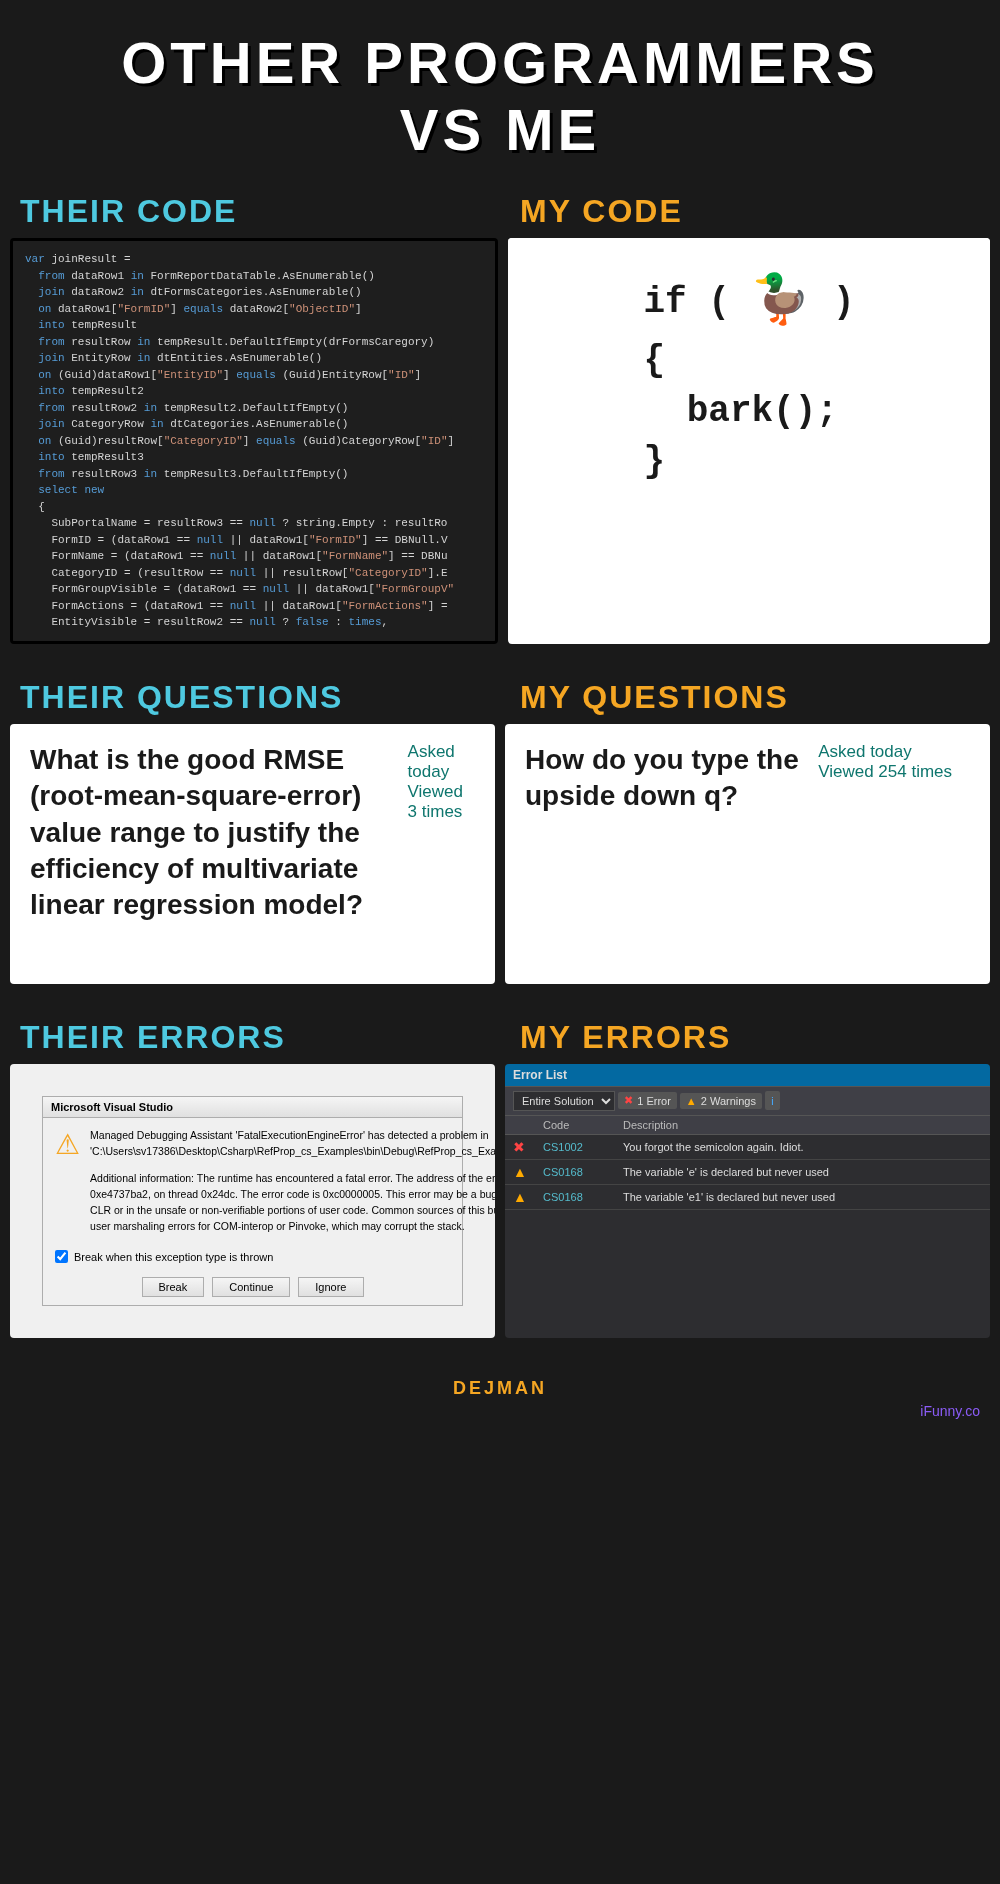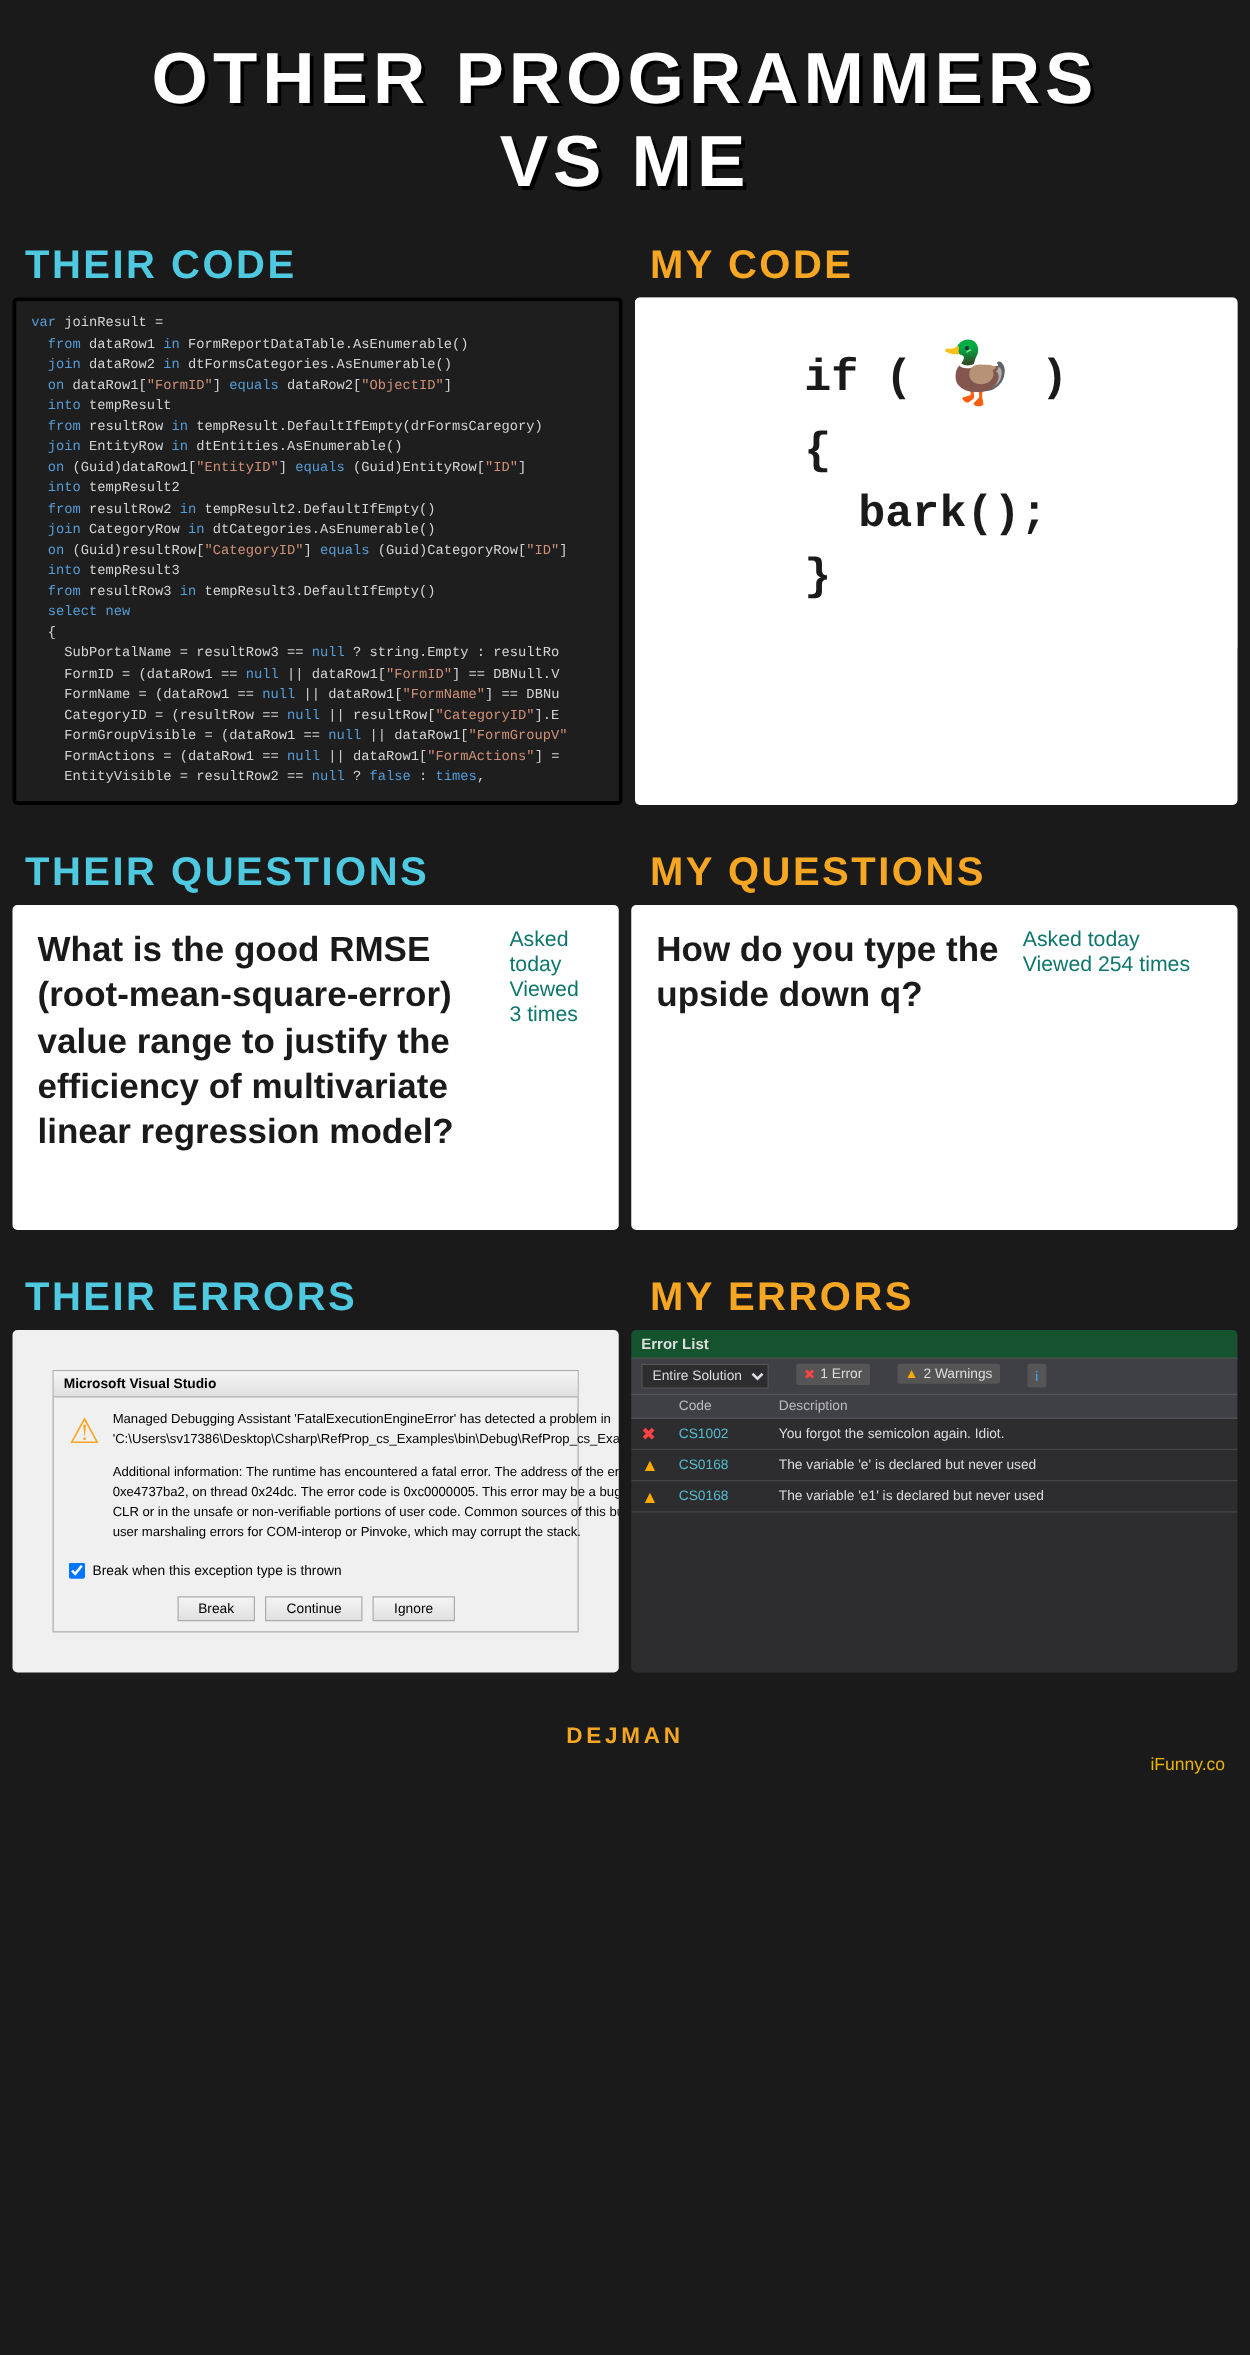--- a/index.html
+++ b/index.html
@@ -198,7 +198,7 @@
       min-height: 240px;
     }
     .error-list-header {
-      background: #14532d;
+      background: #0369a1;
       padding: 4px 8px;
       font-size: 12px;
       color: #ddd;

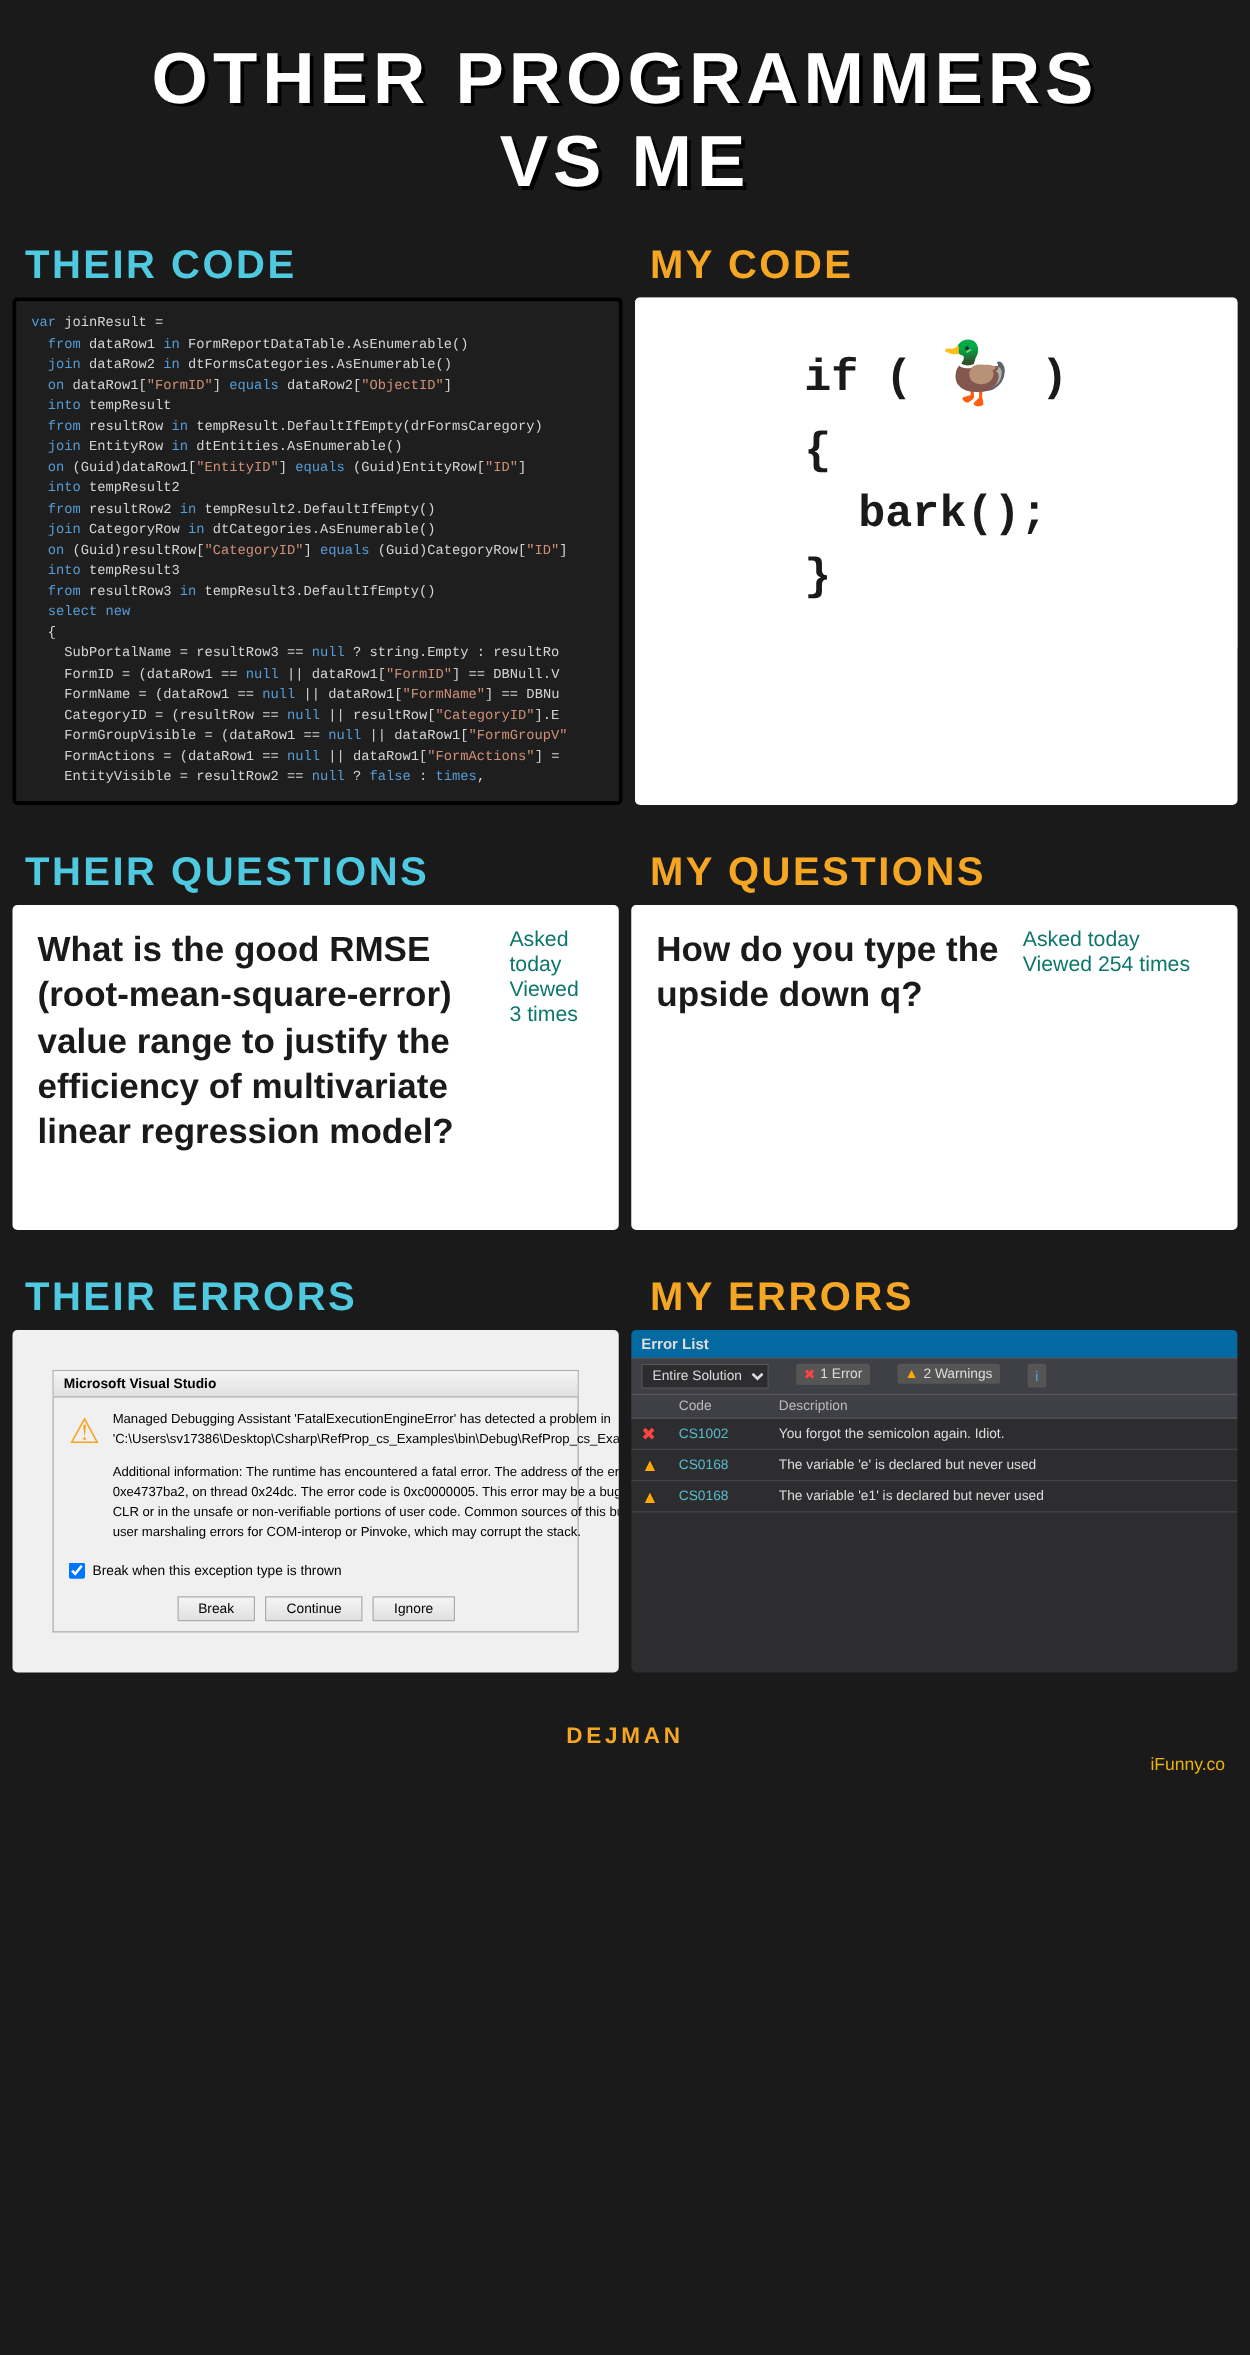--- a/index.html
+++ b/index.html
@@ -209,8 +209,8 @@
       background: #3f3f46;
       padding: 4px 8px;
       display: flex;
-      align-items: flex-start;
-      gap: 22px;
+      align-items: center;
+      gap: 3px;
       border-bottom: 1px solid #555;
     }
     .error-list-toolbar select {

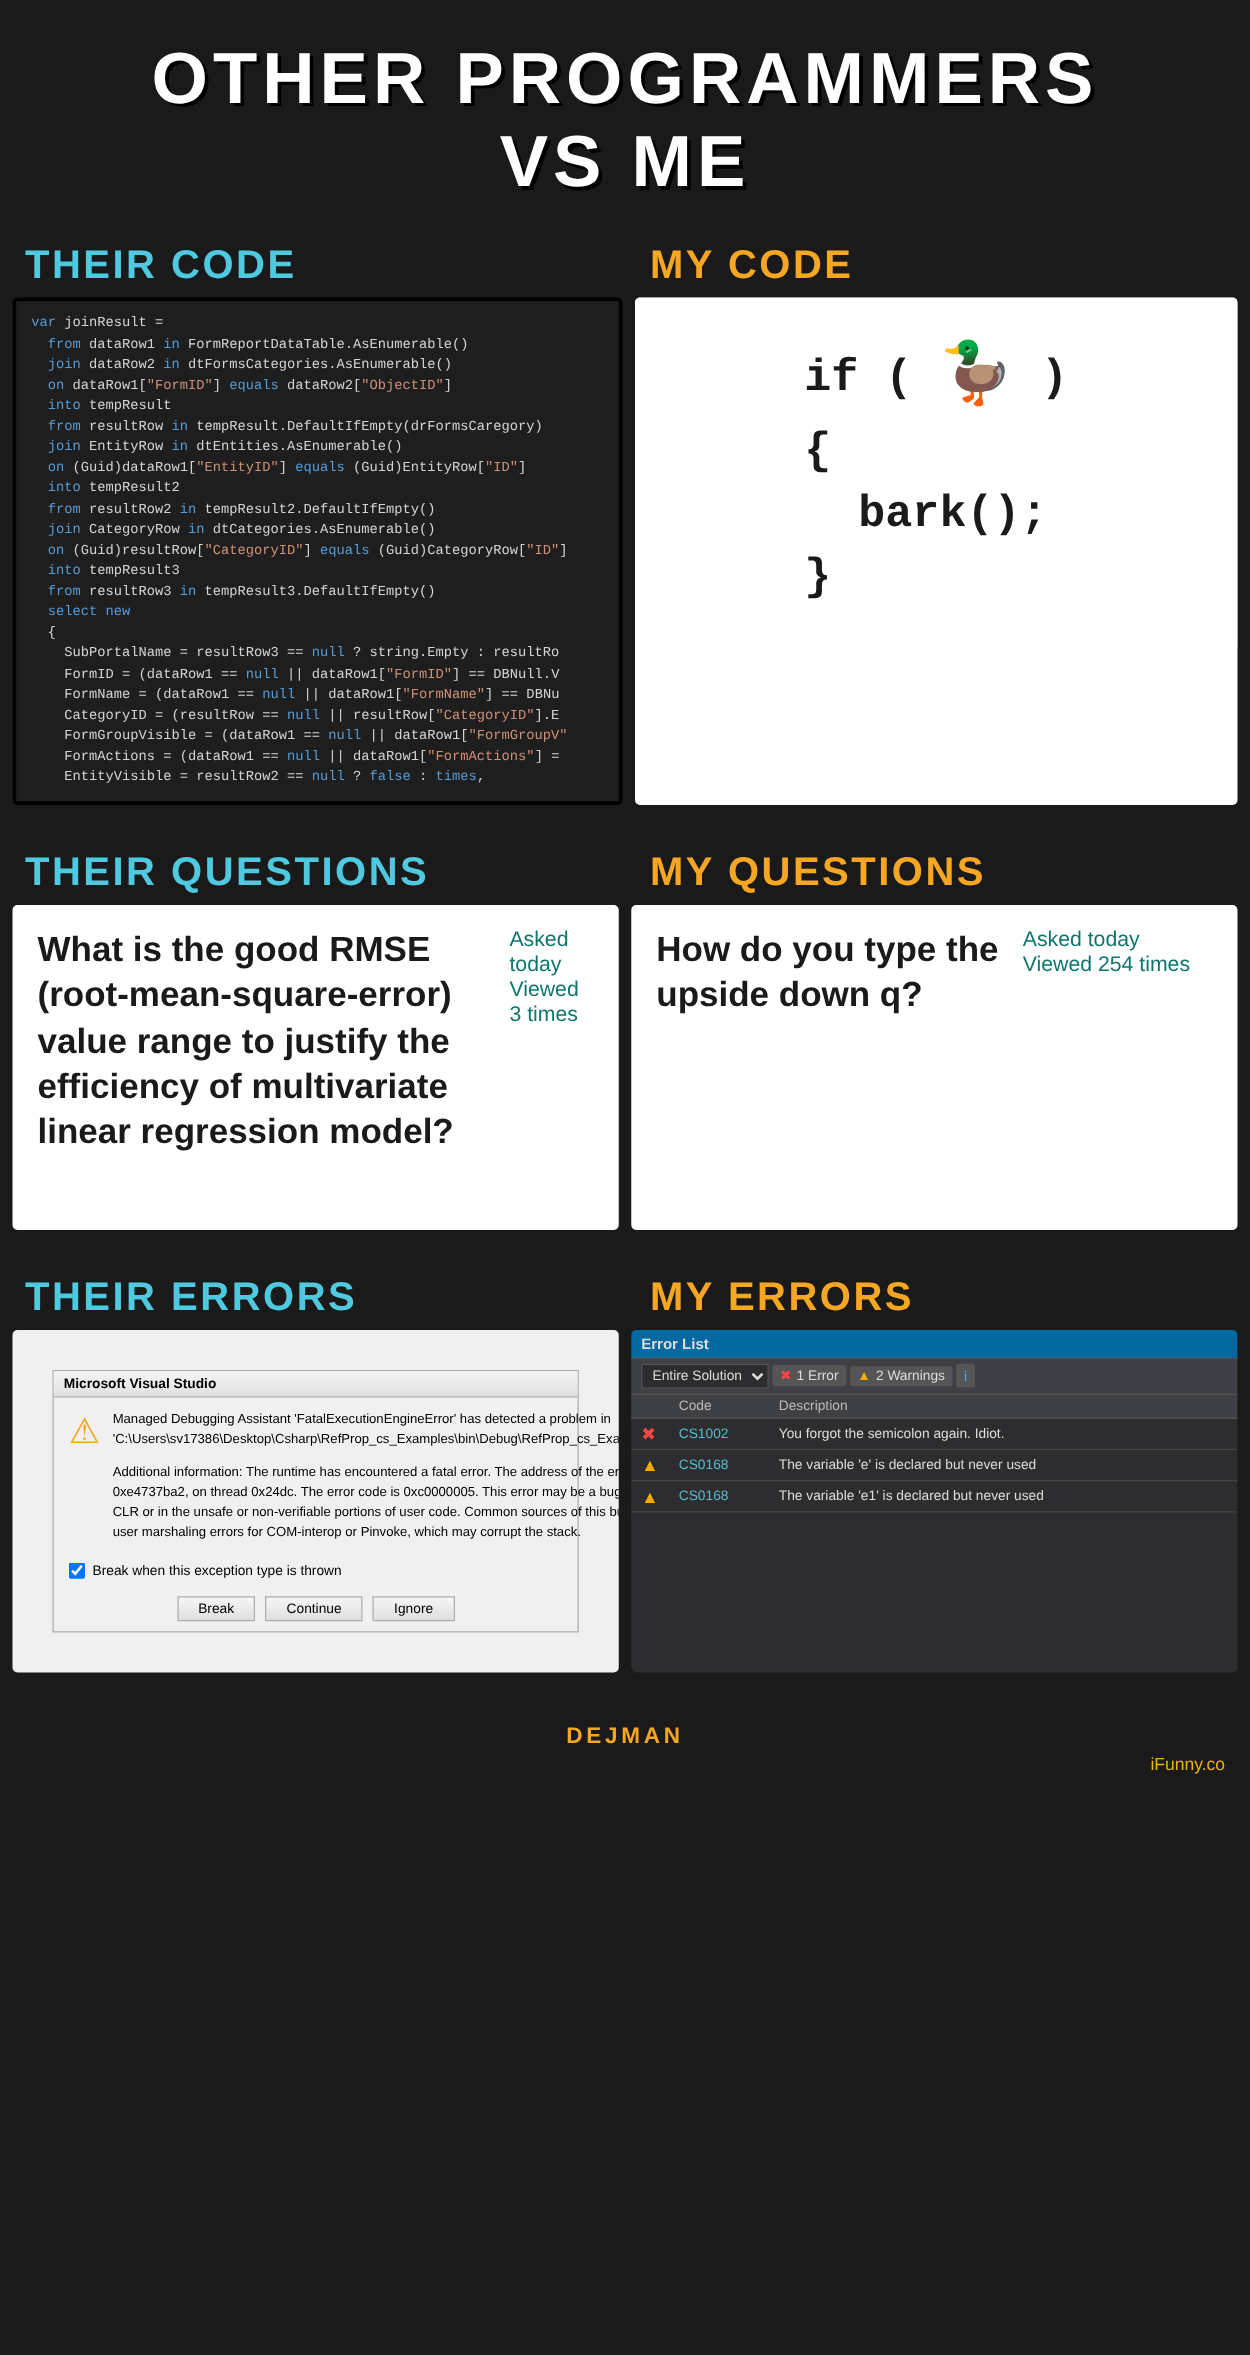--- a/index.html
+++ b/index.html
@@ -431,7 +431,7 @@
 
 <div style="position: relative; text-align: center; padding: 15px 20px 30px;">
   <div class="footer-author">DEJMAN</div>
-  <div style="position: absolute; bottom: 10px; right: 20px; color: #eab308; font-size: 14px;">iFunny.co</div>
+  <div style="position: absolute; bottom: 10px; right: 20px; color: #8b5cf6; font-size: 14px;">iFunny.co</div>
 </div>
 
 </body></html>

